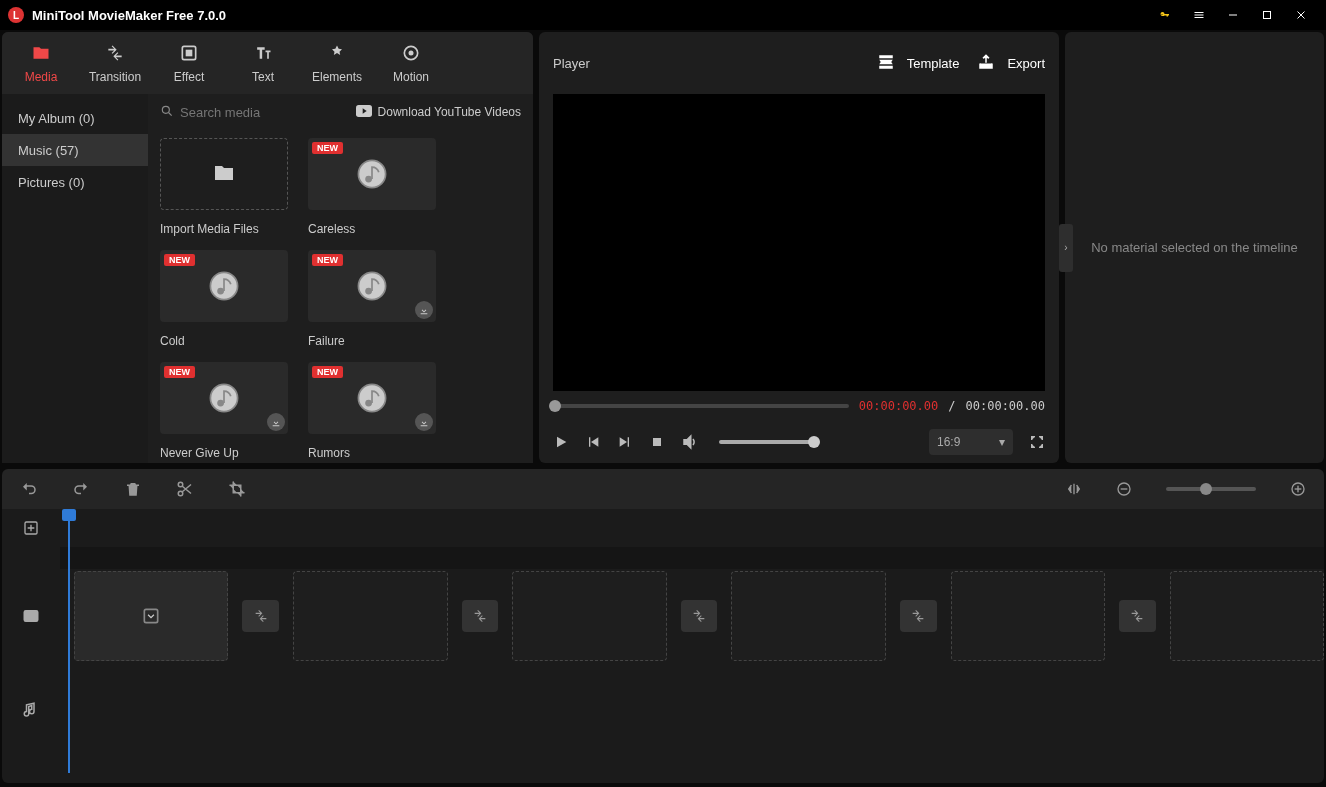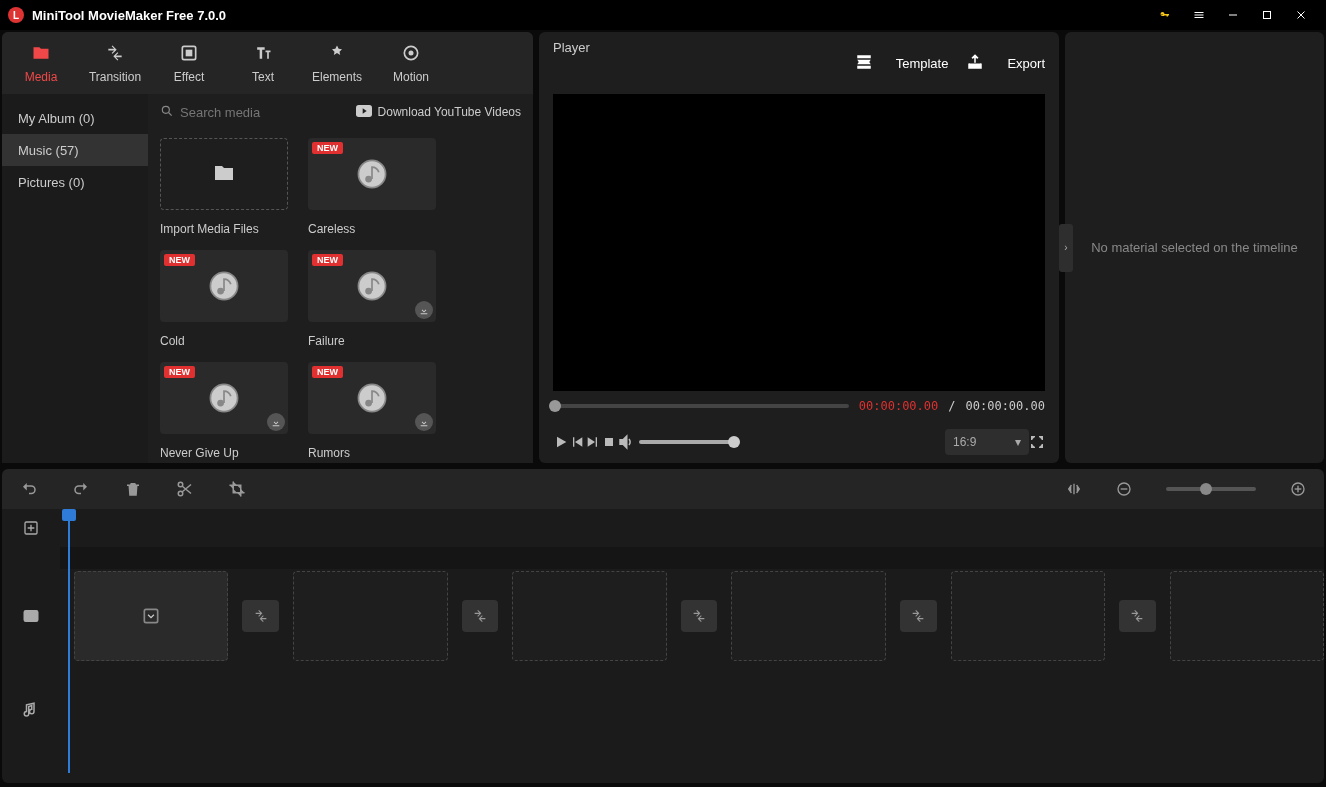--- a/index.html
+++ b/index.html
@@ -45,7 +45,7 @@
 .note-icon { width: 34px; height: 34px; }
 
 .player-panel { width: 520px; display: flex; flex-direction: column; }
-.player-head { height: 62px; display: flex; padding: 8px 14px; }
+.player-head { height: 62px; display: flex; align-items: center; padding: 8px 14px; }
 .player-title { flex: 1; color: #ccc; font-size: 13px; }
 .head-btn { display: flex; align-items: center; gap: 23px; color: #fff; font-size: 13px; margin-left: 18px; }
 .video-box { flex: 1; background: #000; margin: 0 14px; }

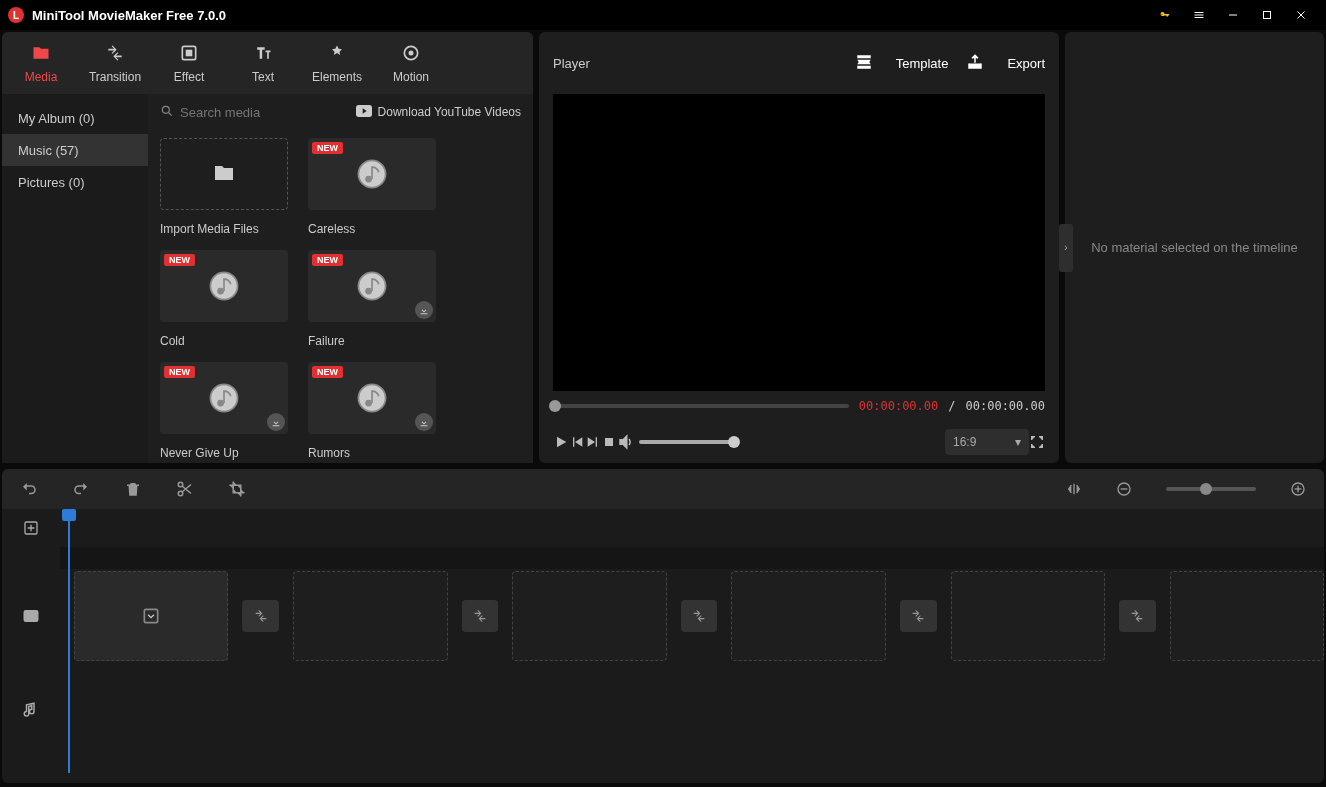--- a/index.html
+++ b/index.html
@@ -47,7 +47,7 @@
 .player-panel { width: 520px; display: flex; flex-direction: column; }
 .player-head { height: 62px; display: flex; align-items: center; padding: 8px 14px; }
 .player-title { flex: 1; color: #ccc; font-size: 13px; }
-.head-btn { display: flex; align-items: center; gap: 23px; color: #fff; font-size: 13px; margin-left: 18px; }
+.head-btn { display: flex; align-items: center; gap: 12px; color: #fff; font-size: 13px; margin-left: 18px; }
 .video-box { flex: 1; background: #000; margin: 0 14px; }
 .scrub-row { height: 30px; display: flex; align-items: center; padding: 0 14px; gap: 10px; }
 .scrub { flex: 1; height: 4px; background: #444; border-radius: 2px; position: relative; }

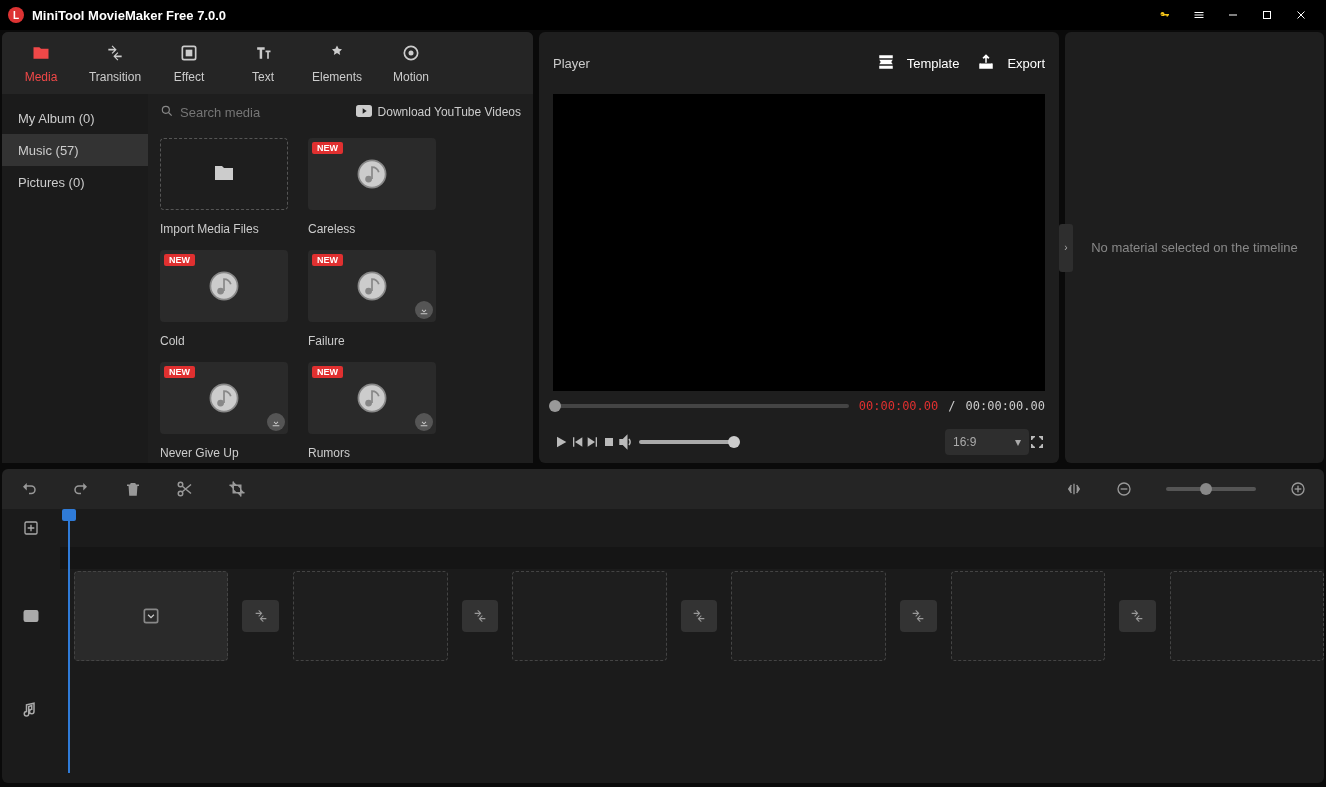--- a/index.html
+++ b/index.html
@@ -56,7 +56,7 @@
 .tc-cur { color: #e03030; }
 .tc-sep { color: #ccc; }
 .tc-tot { color: #ccc; }
-.controls-row { height: 42px; display: flex; align-items: center; padding: 0 14px; }
+.controls-row { height: 42px; display: flex; align-items: center; padding: 0 14px; gap: 16px; }
 .ctrl { color: #bbb; display:flex; }
 .vol-slider { width: 96px; height: 4px; background: #aaa; border-radius: 2px; position: relative; margin-left:4px;}
 .vol-dot{position:absolute;right:-5px;top:-4px;width:12px;height:12px;border-radius:50%;background:#ccc;}

